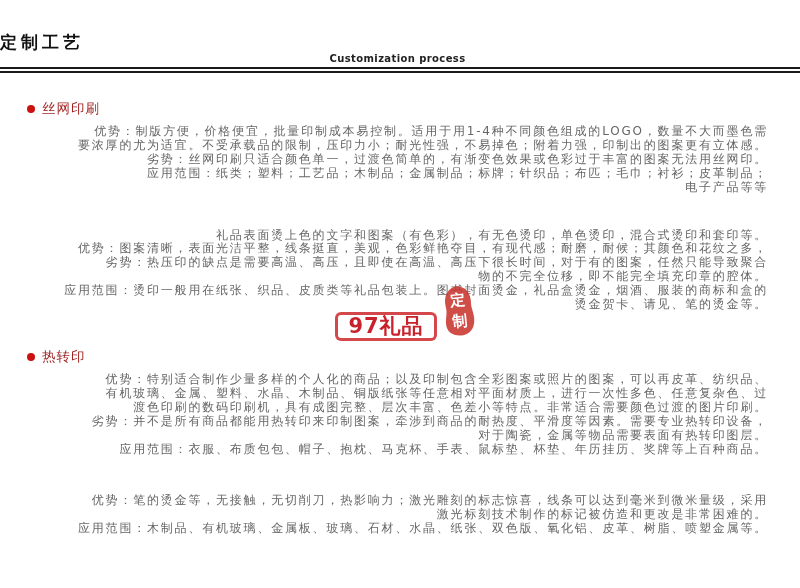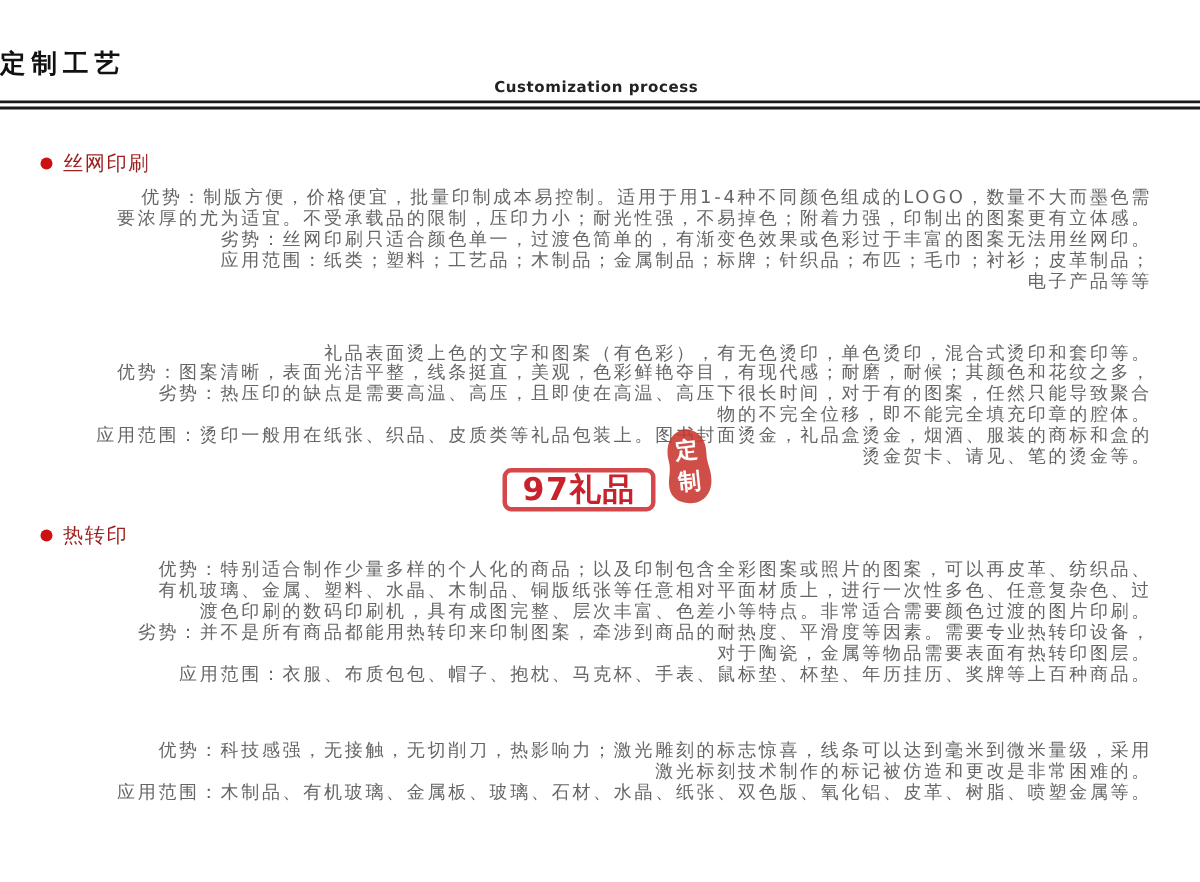--- a/index.html
+++ b/index.html
@@ -150,7 +150,7 @@
 
   <div class="section sec-4">
     <div class="section-body">
-      <div class="bodyline">优势：科技感强，无接触，无切削刀，热影响力；激光雕刻的标志惊喜，线条可以达到毫米到微米量级，采用</div>
+      <div class="bodyline">优势：笔的烫金等，无接触，无切削刀，热影响力；激光雕刻的标志惊喜，线条可以达到毫米到微米量级，采用</div>
       <div class="bodyline">激光标刻技术制作的标记被仿造和更改是非常困难的。</div>
       <div class="bodyline">应用范围：木制品、有机玻璃、金属板、玻璃、石材、水晶、纸张、双色版、氧化铝、皮革、树脂、喷塑金属等。</div>
     </div>

